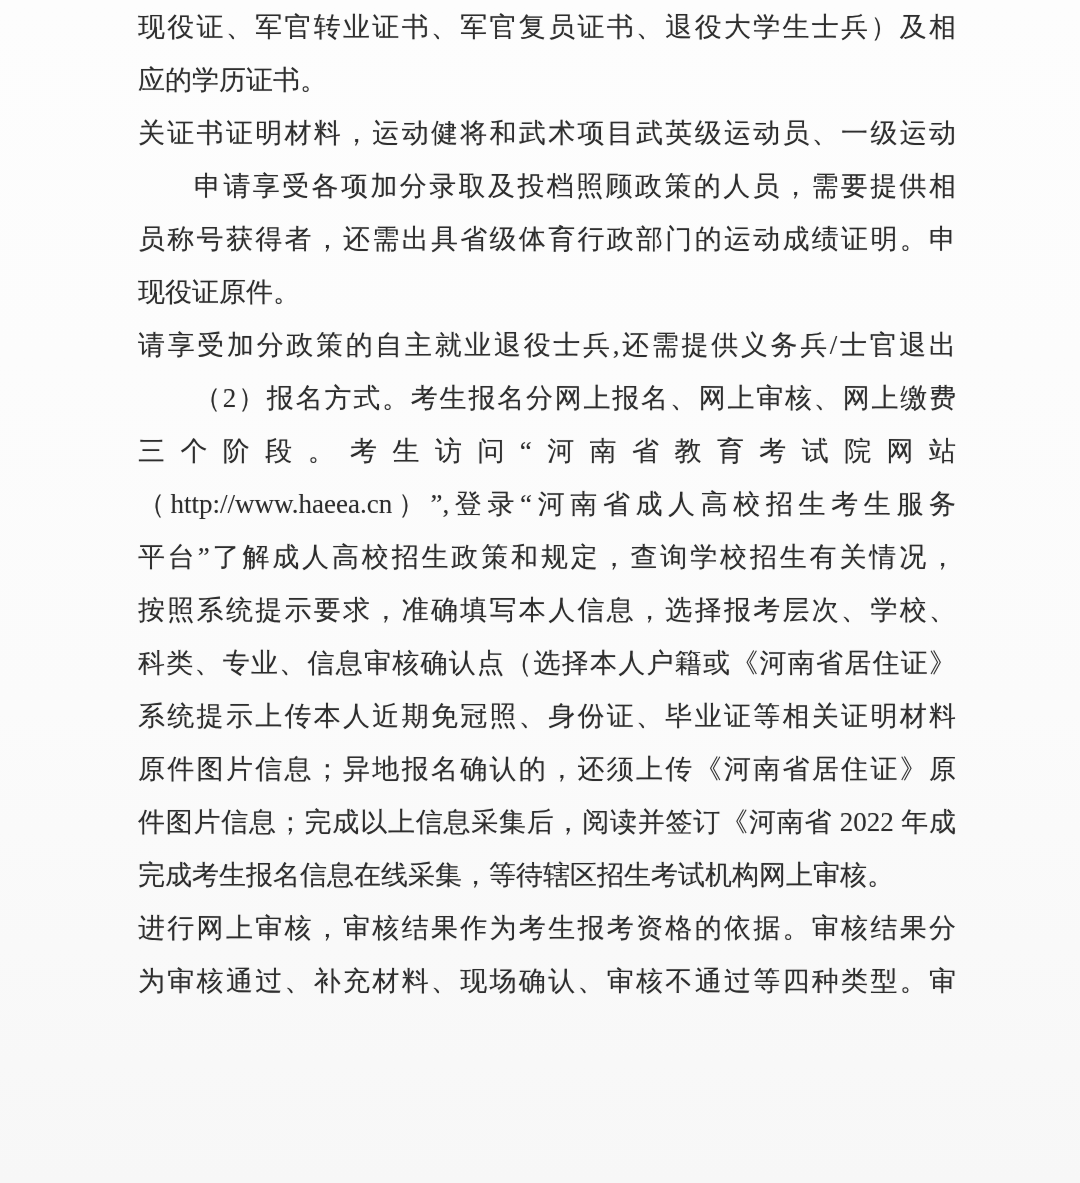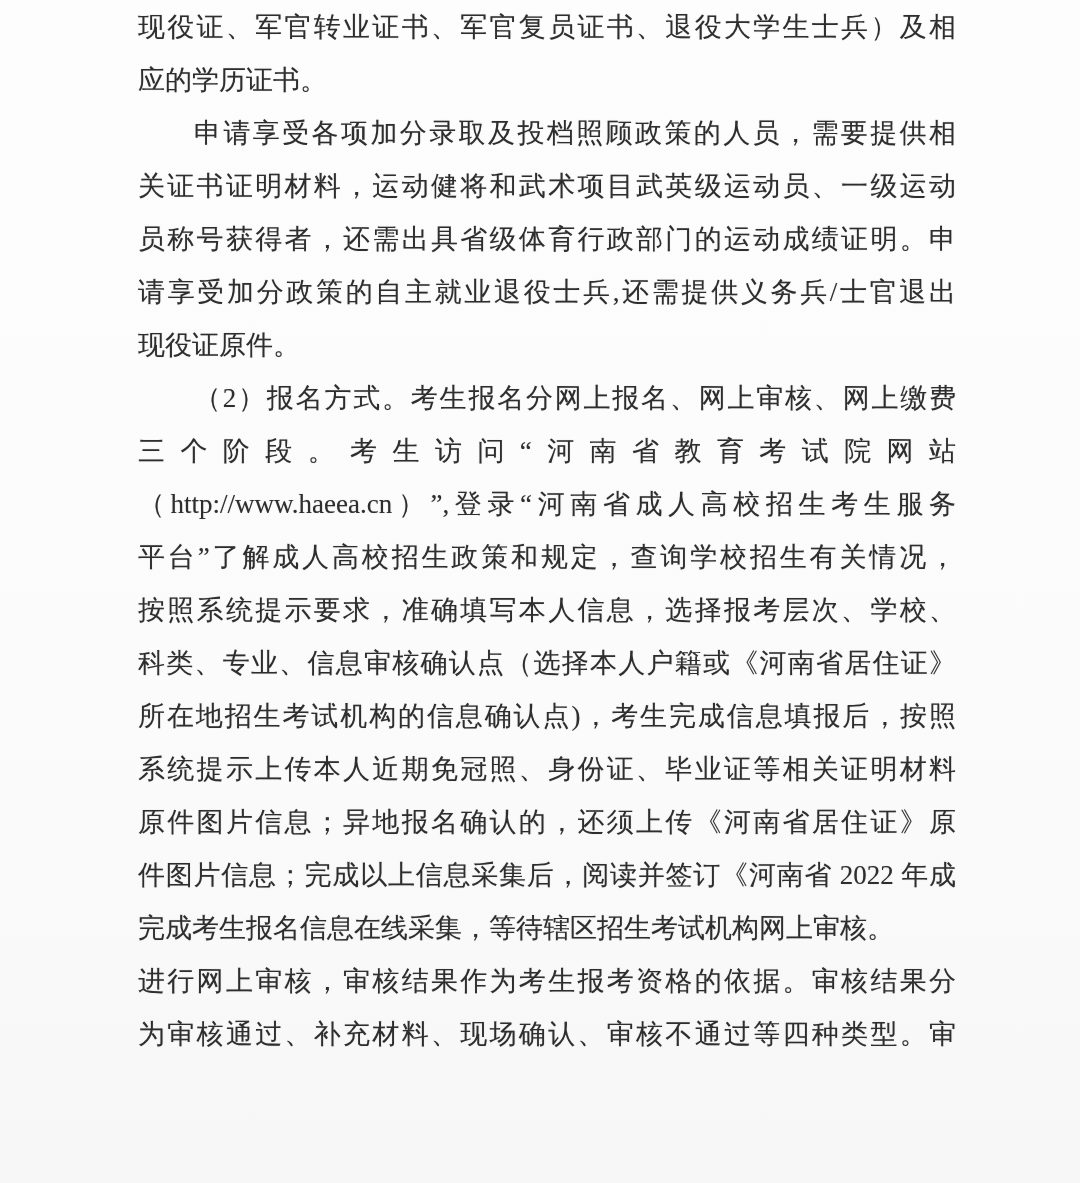--- a/index.html
+++ b/index.html
@@ -52,8 +52,8 @@
 
   <div class="line">现役证、军官转业证书、军官复员证书、退役大学生士兵）及相</div>
       <div class="line end">应的学历证书。</div>
+      <div class="line">关证书证明材料，运动健将和武术项目武英级运动员、一级运动</div>
       <div class="line indent">申请享受各项加分录取及投档照顾政策的人员，需要提供相</div>
-      <div class="line">关证书证明材料，运动健将和武术项目武英级运动员、一级运动</div>
       <div class="line">员称号获得者，还需出具省级体育行政部门的运动成绩证明。申</div>
       <div class="line">请享受加分政策的自主就业退役士兵,还需提供义务兵/士官退出</div>
       <div class="line end">现役证原件。</div>

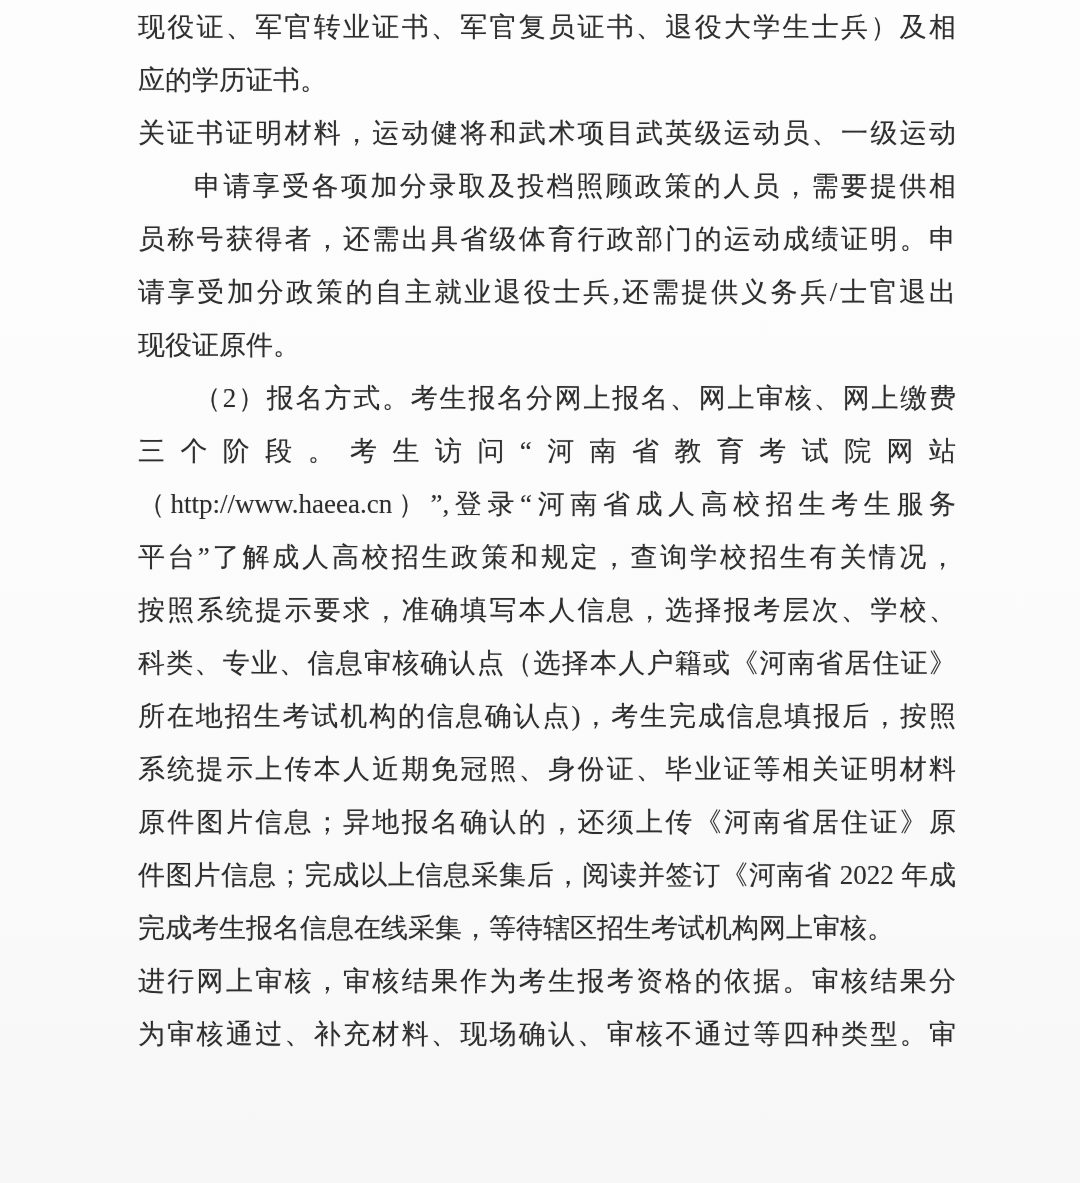--- a/index.html
+++ b/index.html
@@ -55,8 +55,8 @@
       <div class="line">关证书证明材料，运动健将和武术项目武英级运动员、一级运动</div>
       <div class="line indent">申请享受各项加分录取及投档照顾政策的人员，需要提供相</div>
       <div class="line">员称号获得者，还需出具省级体育行政部门的运动成绩证明。申</div>
+      <div class="line end">现役证原件。</div>
       <div class="line">请享受加分政策的自主就业退役士兵,还需提供义务兵/士官退出</div>
-      <div class="line end">现役证原件。</div>
       <div class="line indent">（2）报名方式。考生报名分网上报名、网上审核、网上缴费</div>
       <div class="line">三个阶段。考生访问“河南省教育考试院网站</div>
       <div class="line">（http://www.haeea.cn）”,登录“河南省成人高校招生考生服务</div>

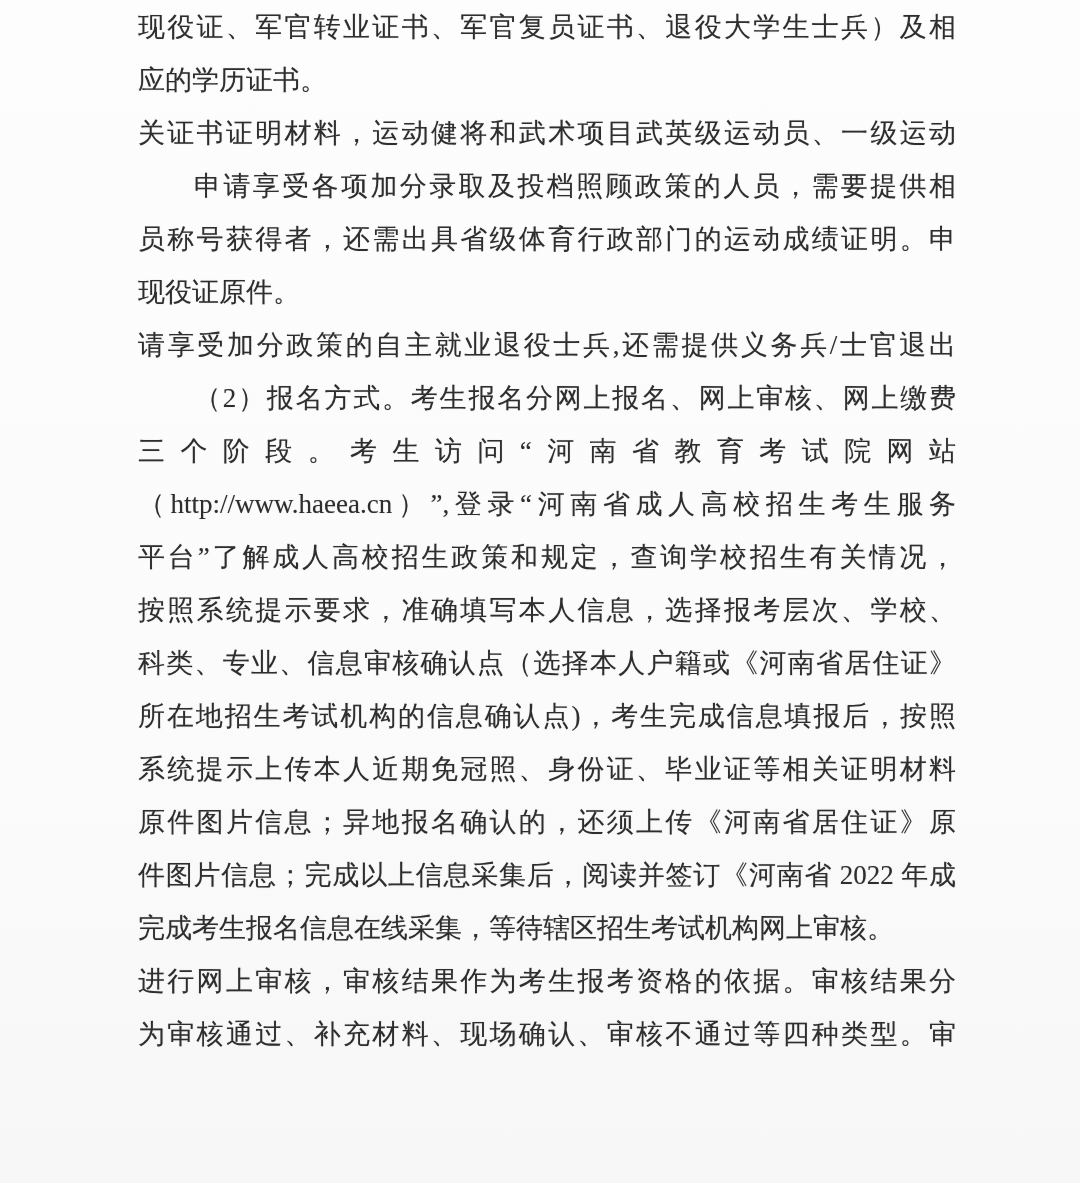--- a/index.html
+++ b/index.html
@@ -63,7 +63,6 @@
       <div class="line">平台”了解成人高校招生政策和规定，查询学校招生有关情况，</div>
       <div class="line">按照系统提示要求，准确填写本人信息，选择报考层次、学校、</div>
       <div class="line">科类、专业、信息审核确认点（选择本人户籍或《河南省居住证》</div>
-      <div class="line">所在地招生考试机构的信息确认点)，考生完成信息填报后，按照</div>
       <div class="line">系统提示上传本人近期免冠照、身份证、毕业证等相关证明材料</div>
       <div class="line">原件图片信息；异地报名确认的，还须上传《河南省居住证》原</div>
       <div class="line">件图片信息；完成以上信息采集后，阅读并签订《河南省 2022 年成</div>

